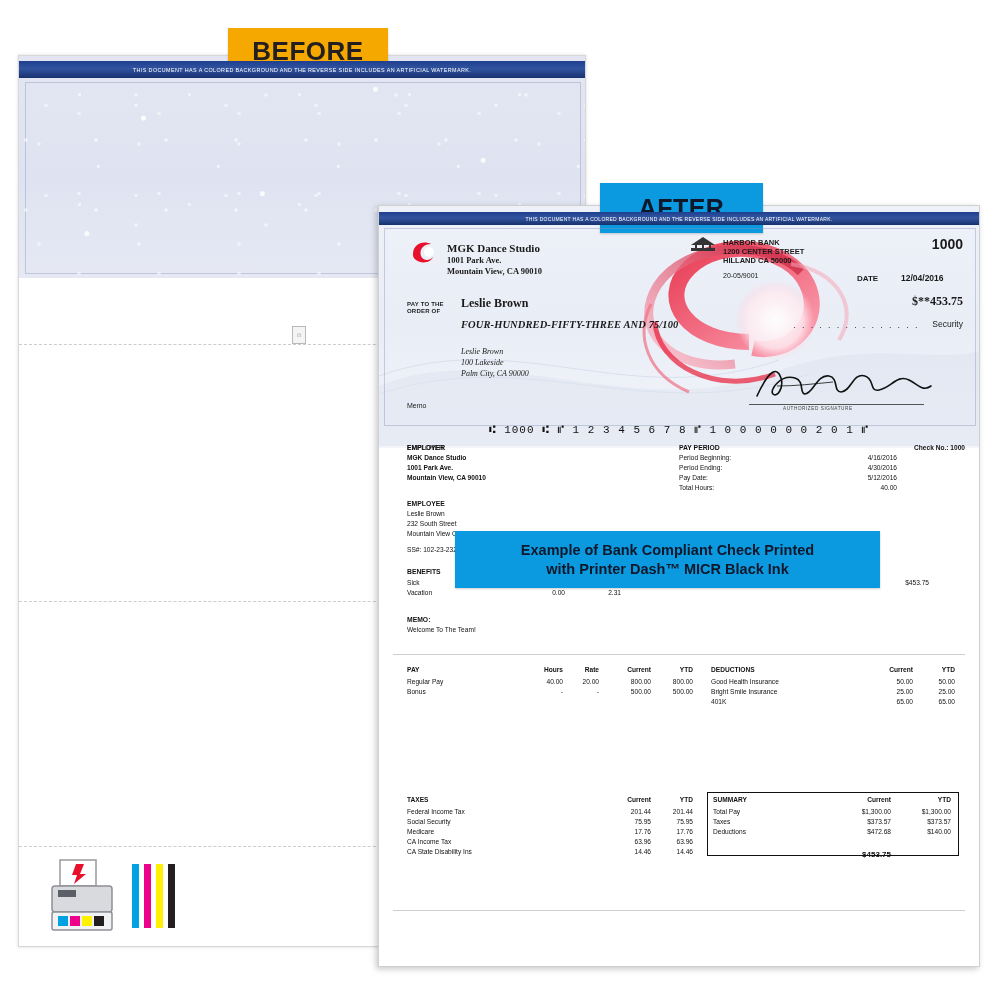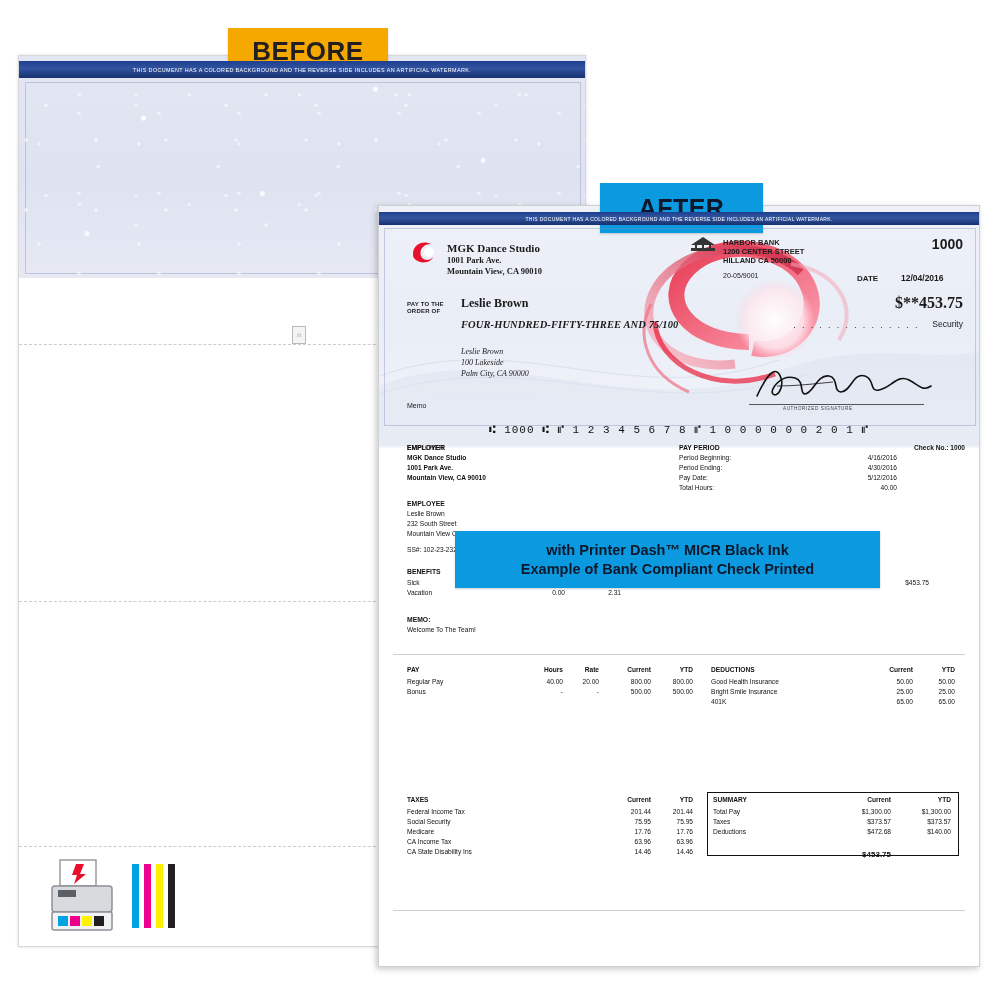--- a/index.html
+++ b/index.html
@@ -96,7 +96,7 @@
   .payto-l1{left:28px;top:95px;font-size:6px;font-weight:bold;letter-spacing:.2px;}
   .payto-l2{left:28px;top:102px;font-size:6px;font-weight:bold;letter-spacing:.2px;}
   .payee{left:82px;top:90px;font-size:12px;font-weight:bold;font-family:"Liberation Serif",serif;}
-  .amt-box{right:16px;top:88px;font-size:16px;font-weight:bold;font-family:"Liberation Serif",serif;}
+  .amt-box{right:16px;top:88px;font-size:12px;font-weight:bold;font-family:"Liberation Serif",serif;}
   .words{left:82px;top:113px;font-size:10.5px;font-weight:bold;font-style:italic;font-family:"Liberation Serif",serif;letter-spacing:.1px;}
   .dots{left:414px;top:116px;font-size:9px;letter-spacing:1.6px;color:#333;}
   .dollars{right:16px;top:113px;font-size:8.5px;}

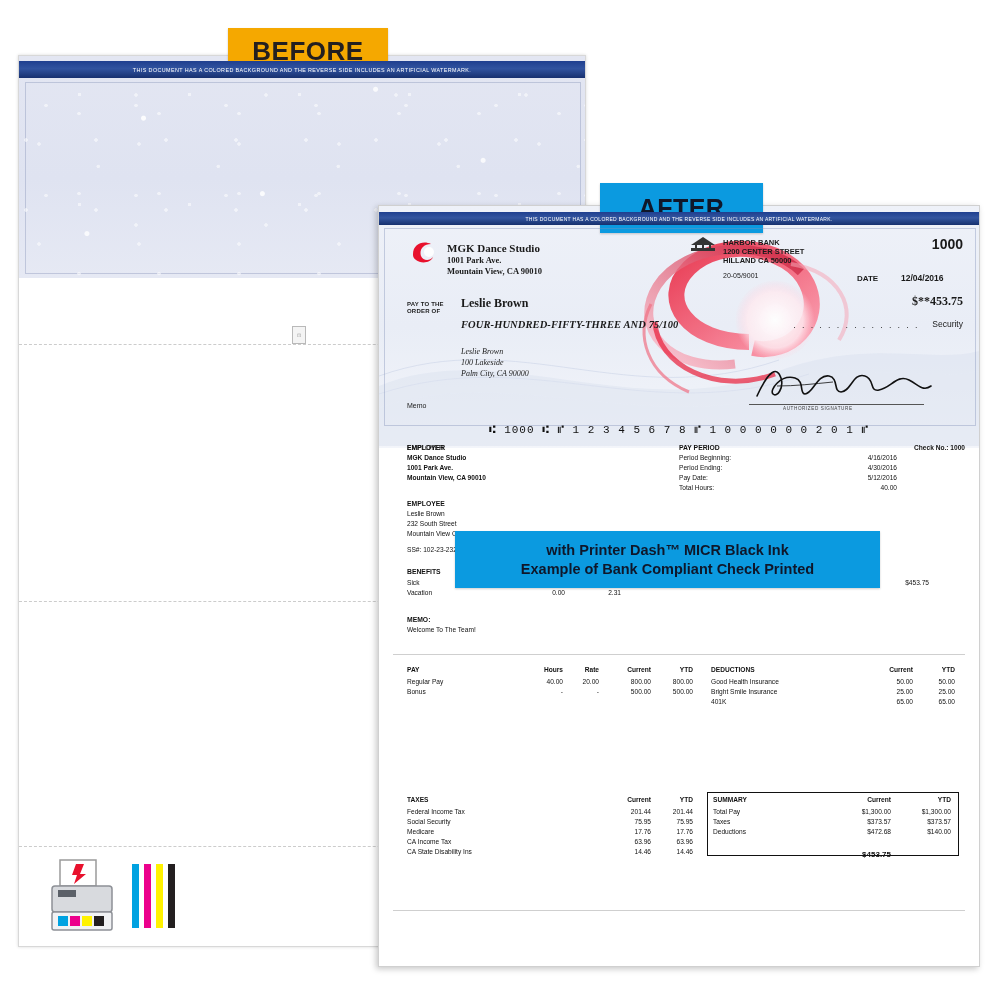--- a/index.html
+++ b/index.html
@@ -378,8 +378,8 @@
 <div class="badge badge-before">BEFORE</div>
 <div class="badge badge-after">AFTER</div>
 <div class="badge badge-example">
+  <span>Example of Bank Compliant Check Printed</span>
   <span>with Printer Dash™ MICR Black Ink</span>
-  <span>Example of Bank Compliant Check Printed</span>
 </div>
 
 <div class="logo-wrap">

